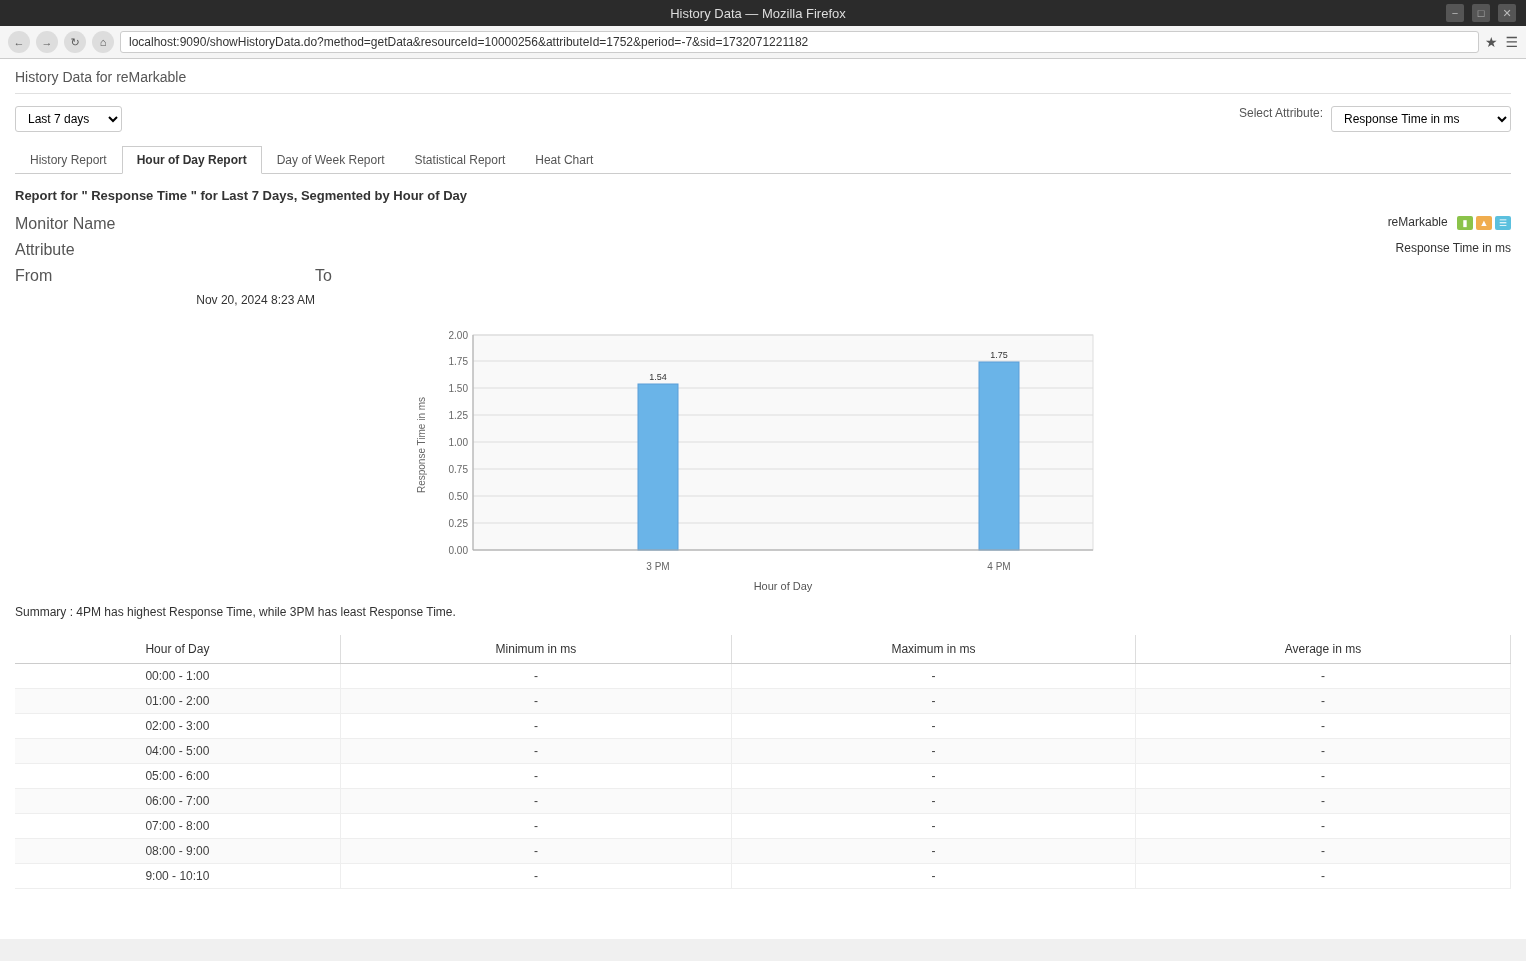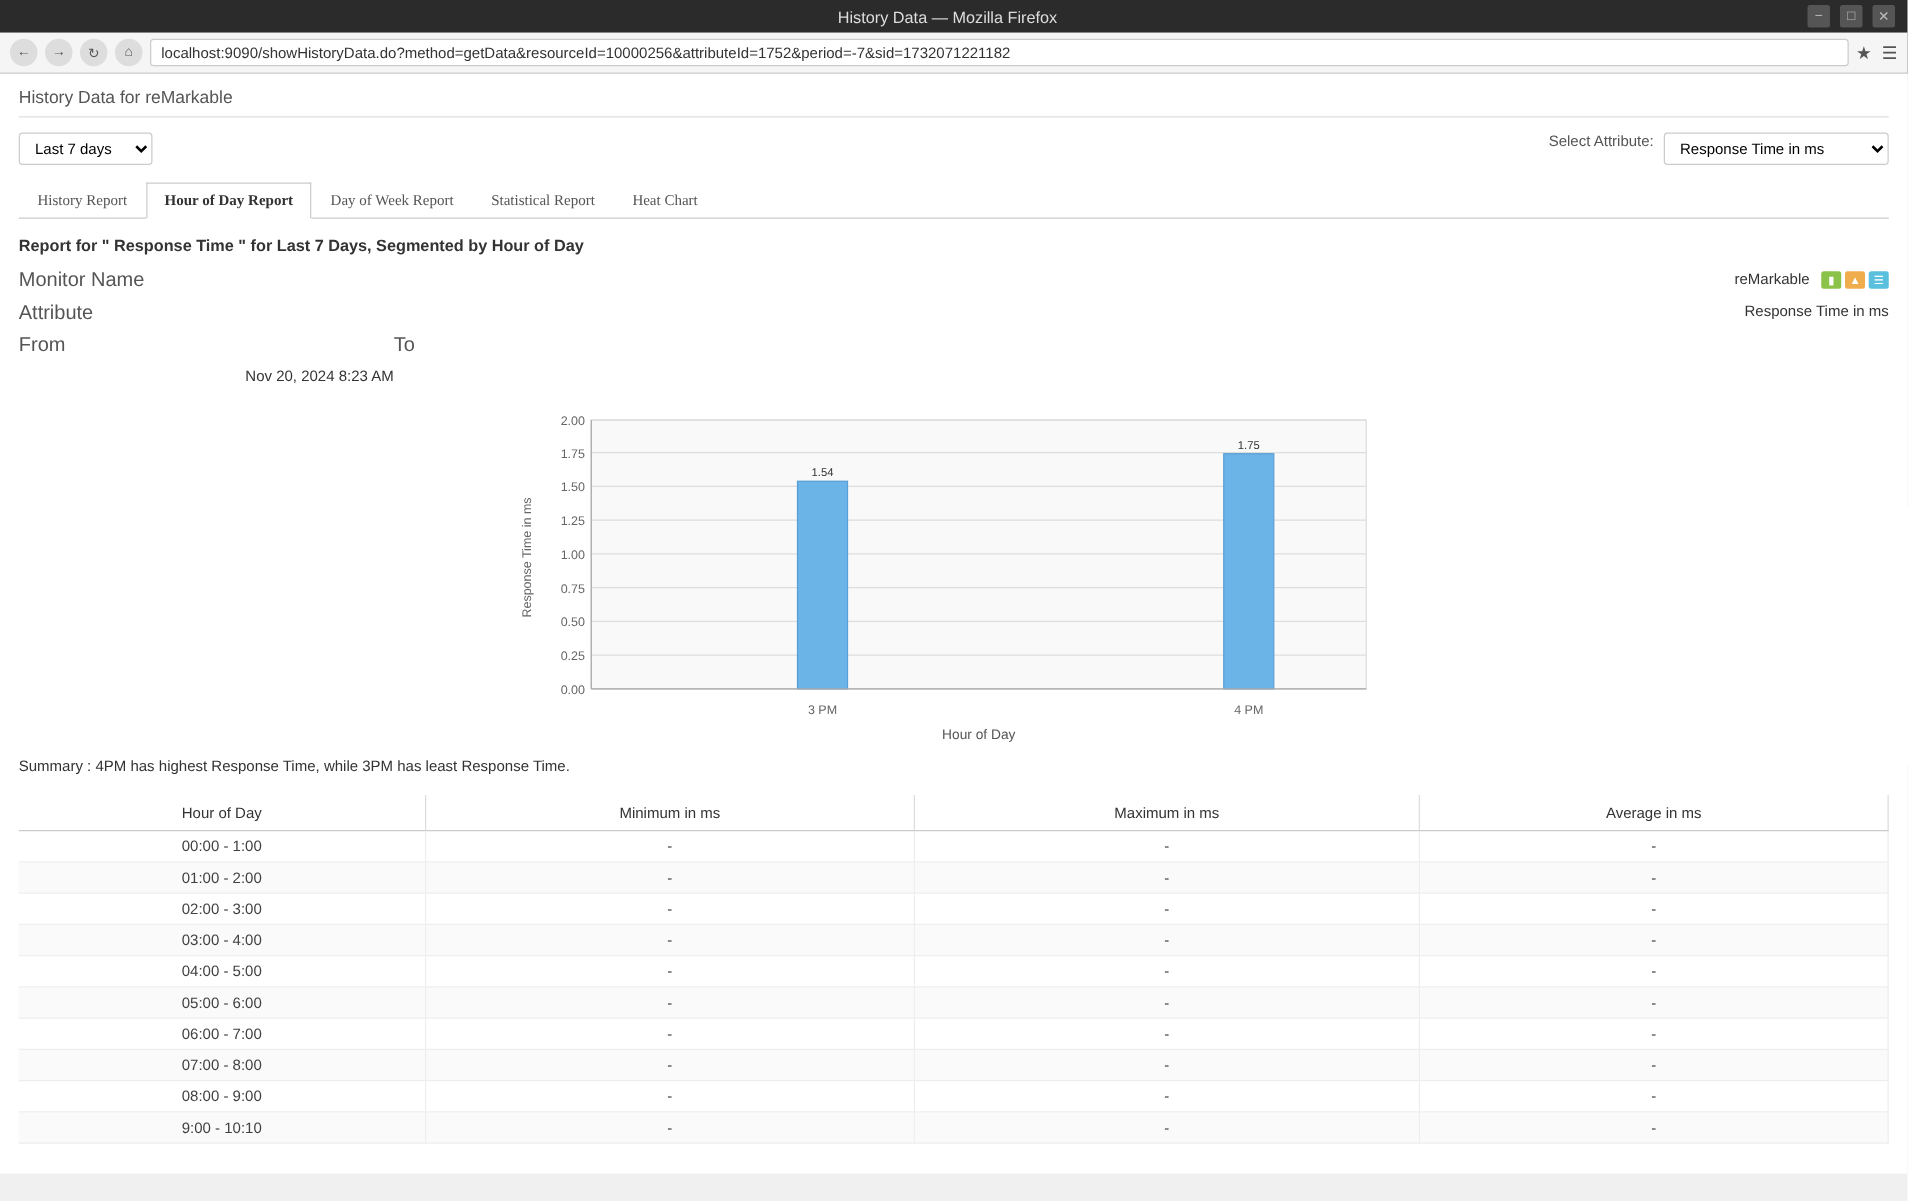--- a/index.html
+++ b/index.html
@@ -6,7 +6,7 @@
     body { font-family: Arial, sans-serif; font-size: 13px; background: #f0f0f0; color: #333; width: 1526px; }
 
     
-    .browser-chrome { background: #000000; width: 100%; }
+    .browser-chrome { background: #c4b5fd; width: 100%; }
     .title-bar { background: #2b2b2b; color: #ccc; text-align: center; padding: 4px 0; font-size: 13px; display: flex; align-items: center; justify-content: space-between; padding: 4px 10px; }
     .title-bar .title-text { flex: 1; text-align: center; font-size: 13px; color: #ddd; }
     .window-controls { display: flex; gap: 8px; }

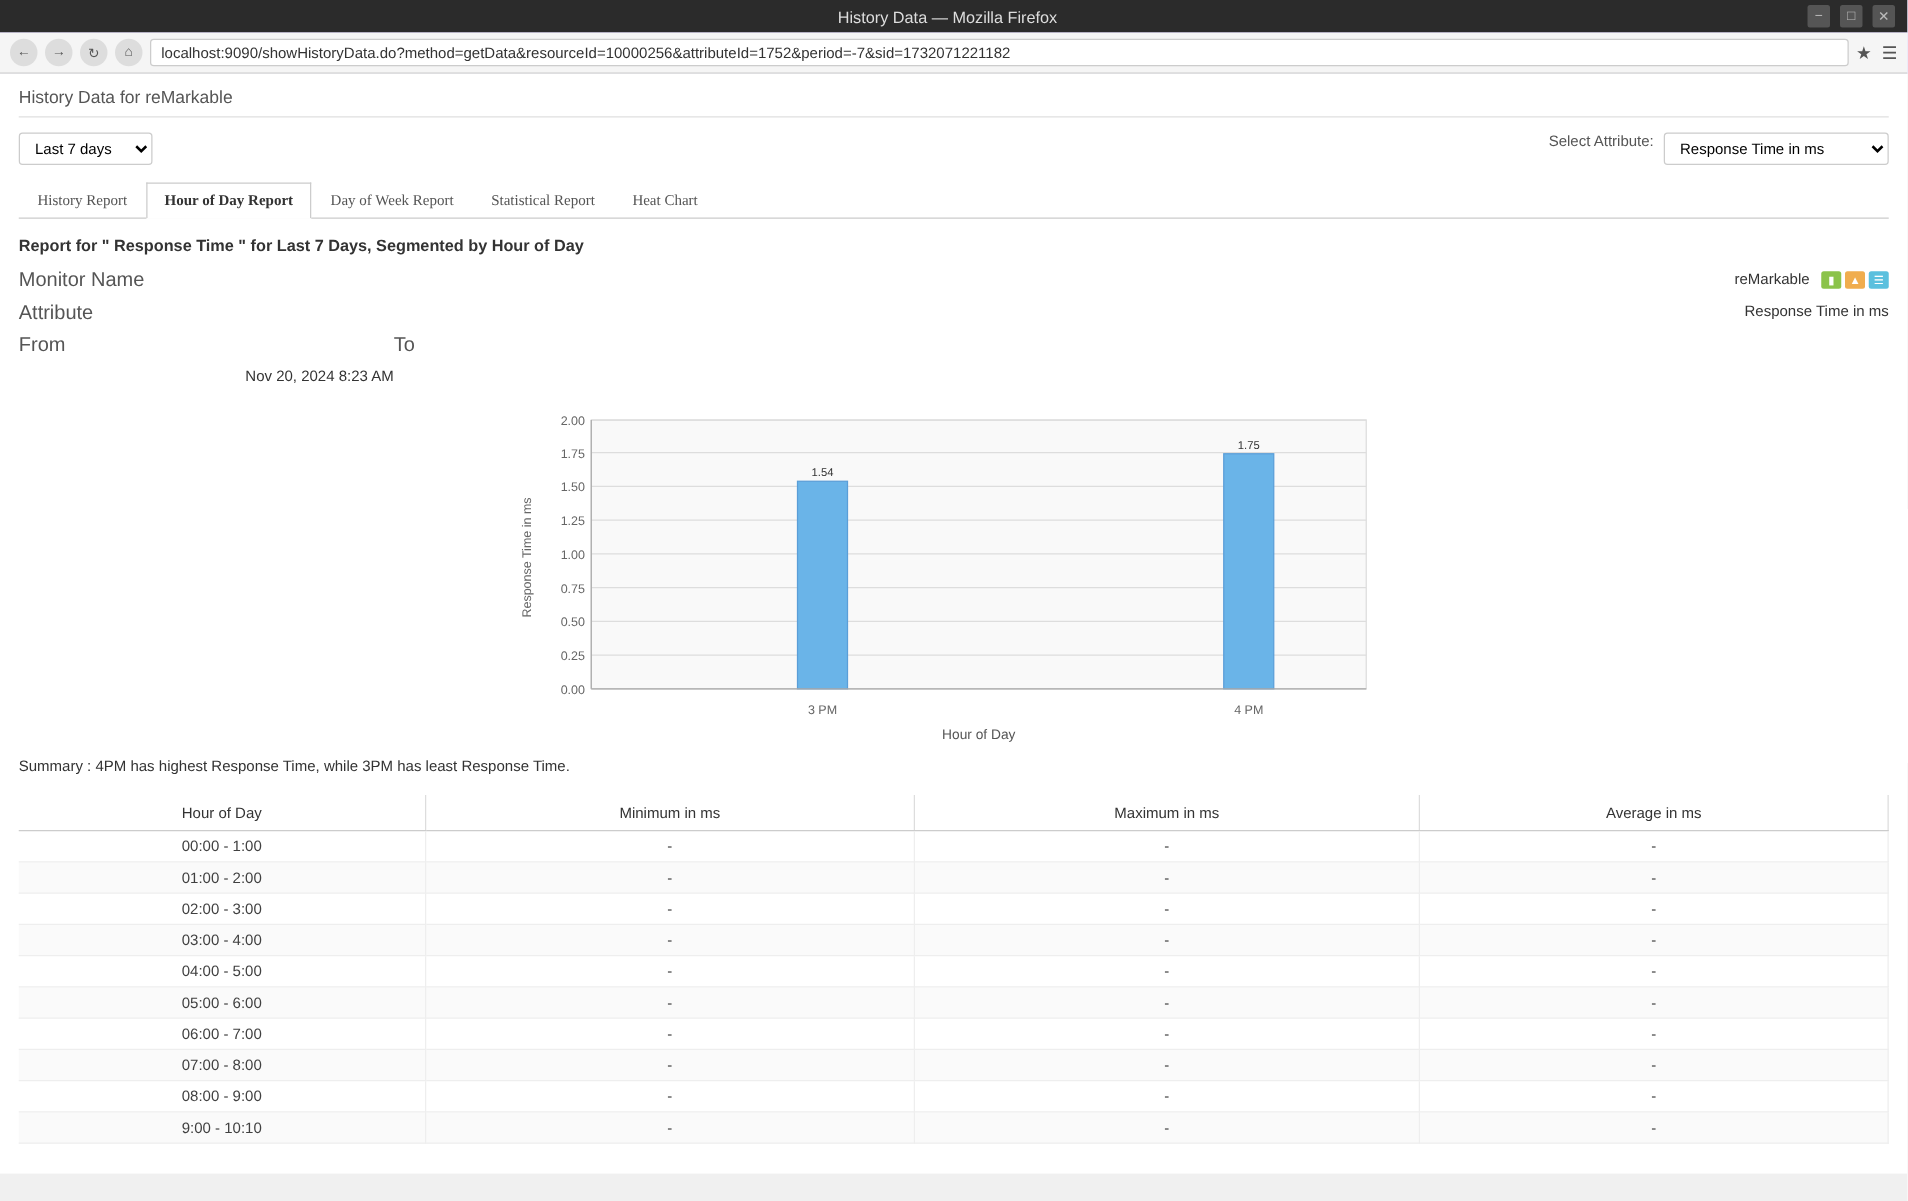--- a/index.html
+++ b/index.html
@@ -29,7 +29,7 @@
 
     
     .tabs { display: flex; border-bottom: 1px solid #ccc; margin-bottom: 14px; }
-    .tab { padding: 6px 14px; font-size: 12px; color: #555; cursor: pointer; border: 1px solid transparent; border-bottom: none; margin-bottom: -1px; background: transparent; font-family: Liberation Serif, serif; }
+    .tab { padding: 6px 14px; font-size: 12px; color: #555; cursor: pointer; border: 1px solid transparent; border-bottom: none; margin-bottom: -1px; background: transparent; }
     .tab.active { background: white; border-color: #ccc; border-bottom: 1px solid white; color: #333; font-weight: bold; }
 
     

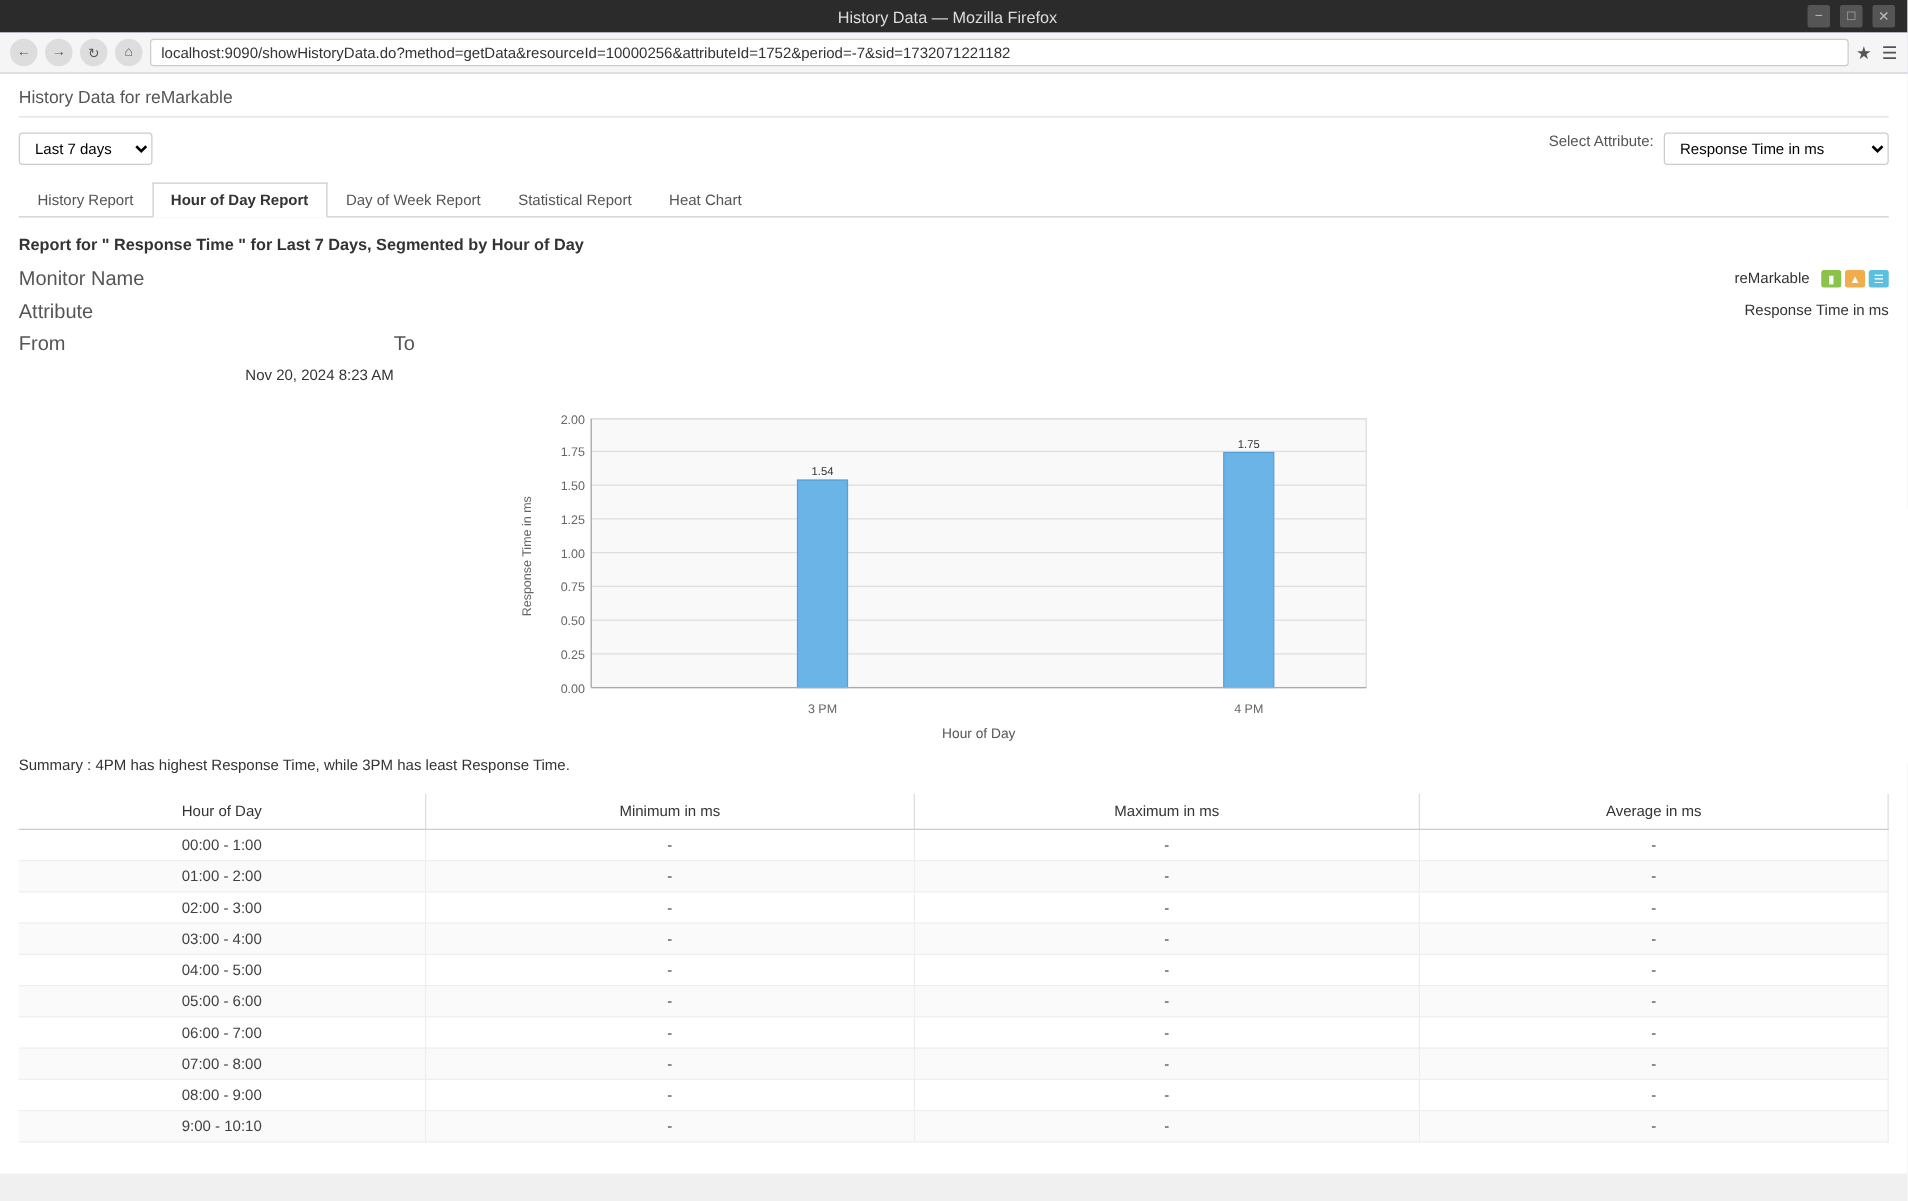--- a/index.html
+++ b/index.html
@@ -208,12 +208,6 @@
     <td>-</td>
   </tr>
           <tr>
-    <td>03:00 - 4:00</td>
-    <td>-</td>
-    <td>-</td>
-    <td>-</td>
-  </tr>
-          <tr>
     <td>04:00 - 5:00</td>
     <td>-</td>
     <td>-</td>

